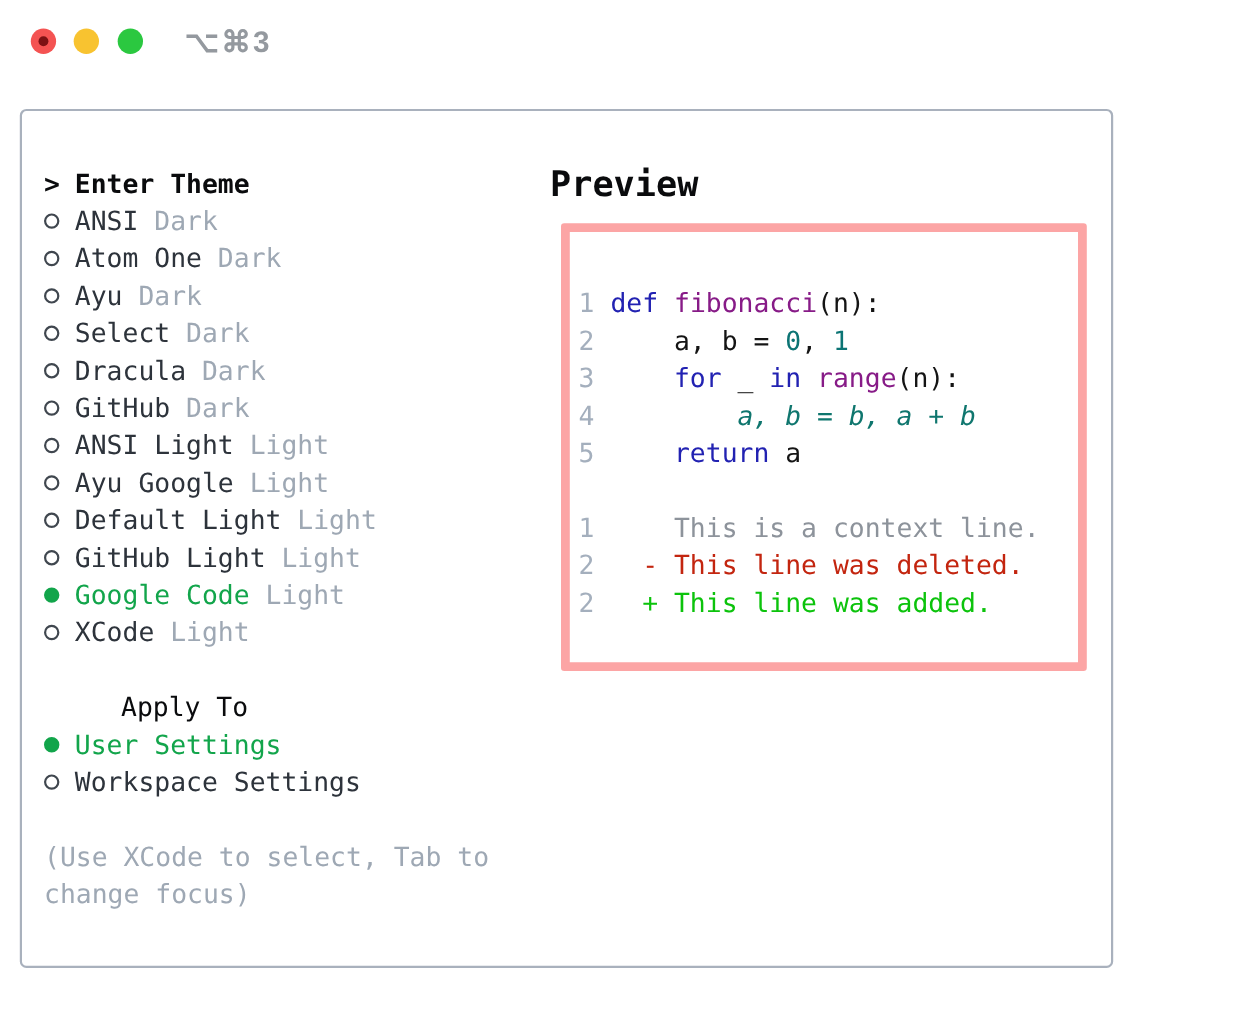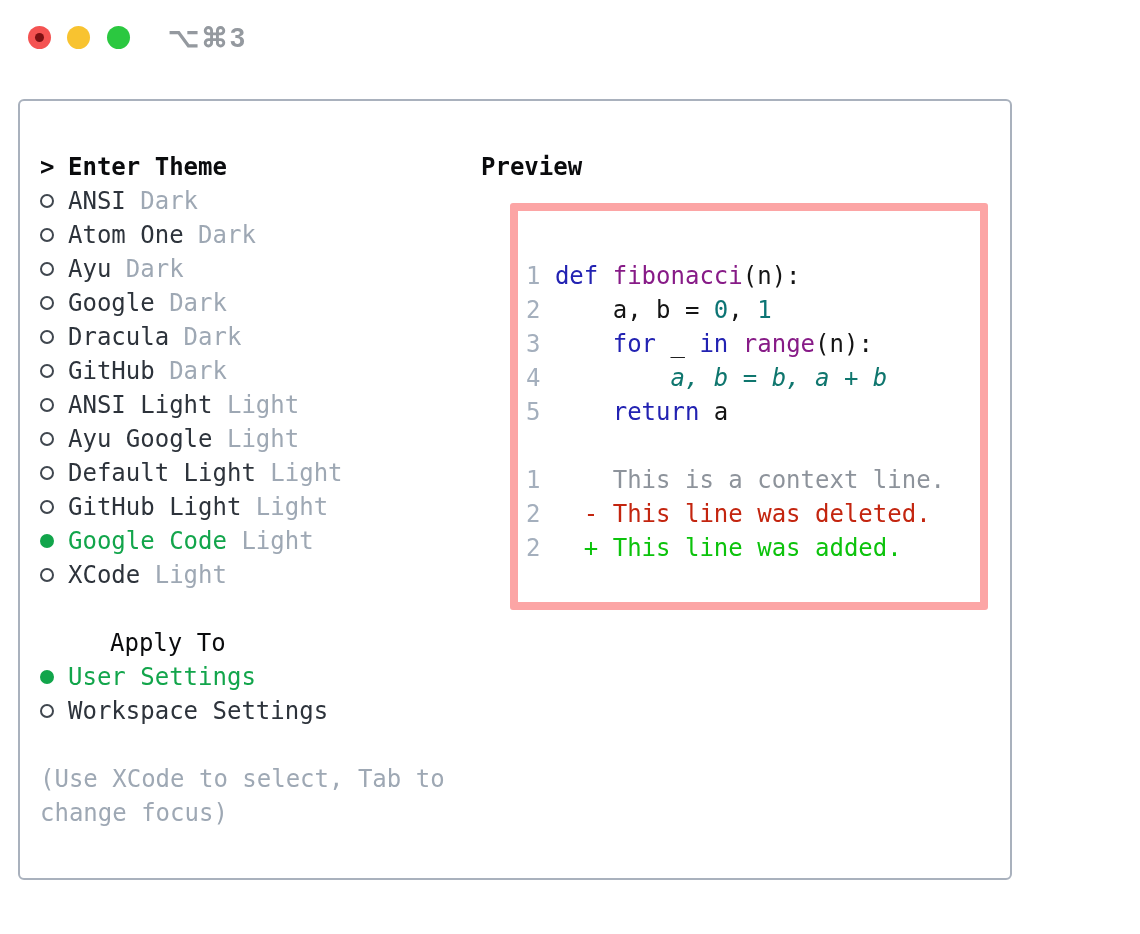--- a/index.html
+++ b/index.html
@@ -47,9 +47,9 @@
   }
   
   .preview-title {
-    position:absolute; left:461px; top:49px; height:34px;
+    position:absolute; left:480px; top:49px; height:34px;
     display:flex; align-items:center;
-    font-size:24px; font-weight:bold; color:#0a0b0d;
+    font-size:32px; font-weight:bold; color:#0a0b0d;
   }
   .preview-box {
     position:absolute; left:490px; top:102px; width:478px; height:407px;

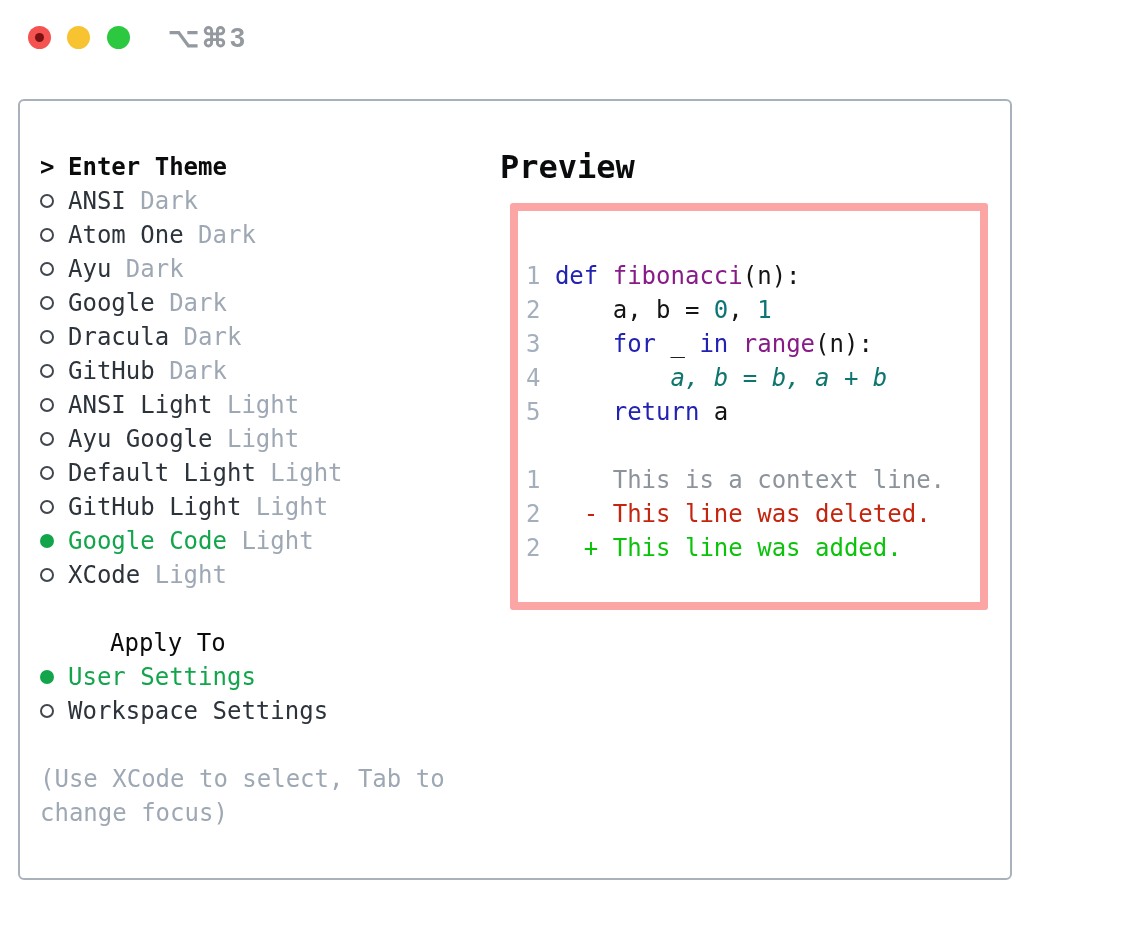--- a/index.html
+++ b/index.html
@@ -82,7 +82,7 @@
           <div class="row"><span class="marker-cell"><span class="radio"></span></span><span class="item-name">ANSI</span><span class="item-variant"> Dark</span></div>
           <div class="row"><span class="marker-cell"><span class="radio"></span></span><span class="item-name">Atom One</span><span class="item-variant"> Dark</span></div>
           <div class="row"><span class="marker-cell"><span class="radio"></span></span><span class="item-name">Ayu</span><span class="item-variant"> Dark</span></div>
-          <div class="row"><span class="marker-cell"><span class="radio"></span></span><span class="item-name">Google</span><span class="item-variant"> Dark</span></div>
+          <div class="row"><span class="marker-cell"><span class="radio"></span></span><span class="item-name">Select</span><span class="item-variant"> Dark</span></div>
           <div class="row"><span class="marker-cell"><span class="radio"></span></span><span class="item-name">Dracula</span><span class="item-variant"> Dark</span></div>
           <div class="row"><span class="marker-cell"><span class="radio"></span></span><span class="item-name">GitHub</span><span class="item-variant"> Dark</span></div>
           <div class="row"><span class="marker-cell"><span class="radio"></span></span><span class="item-name">ANSI Light</span><span class="item-variant"> Light</span></div>

